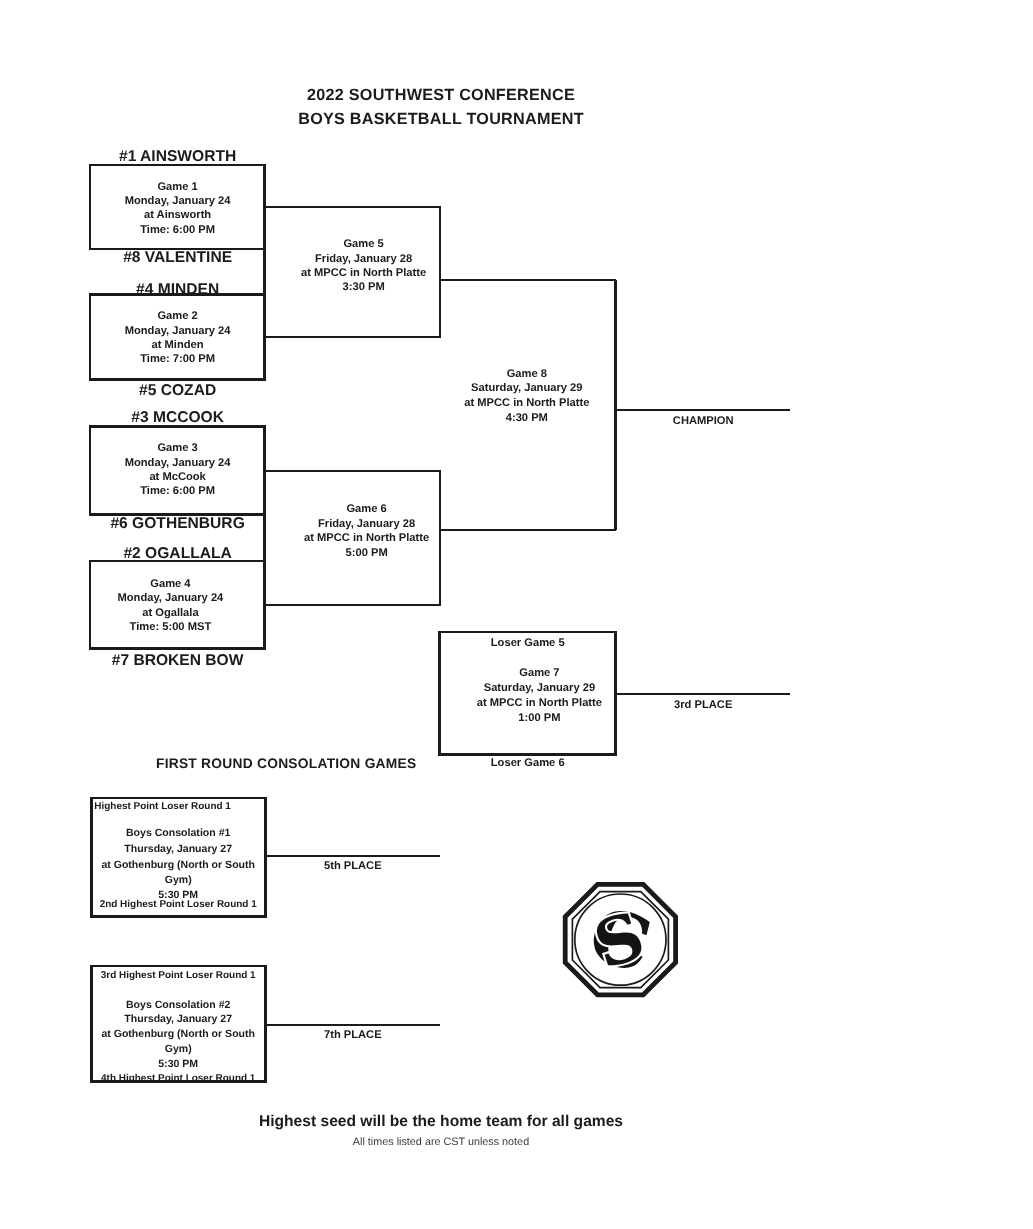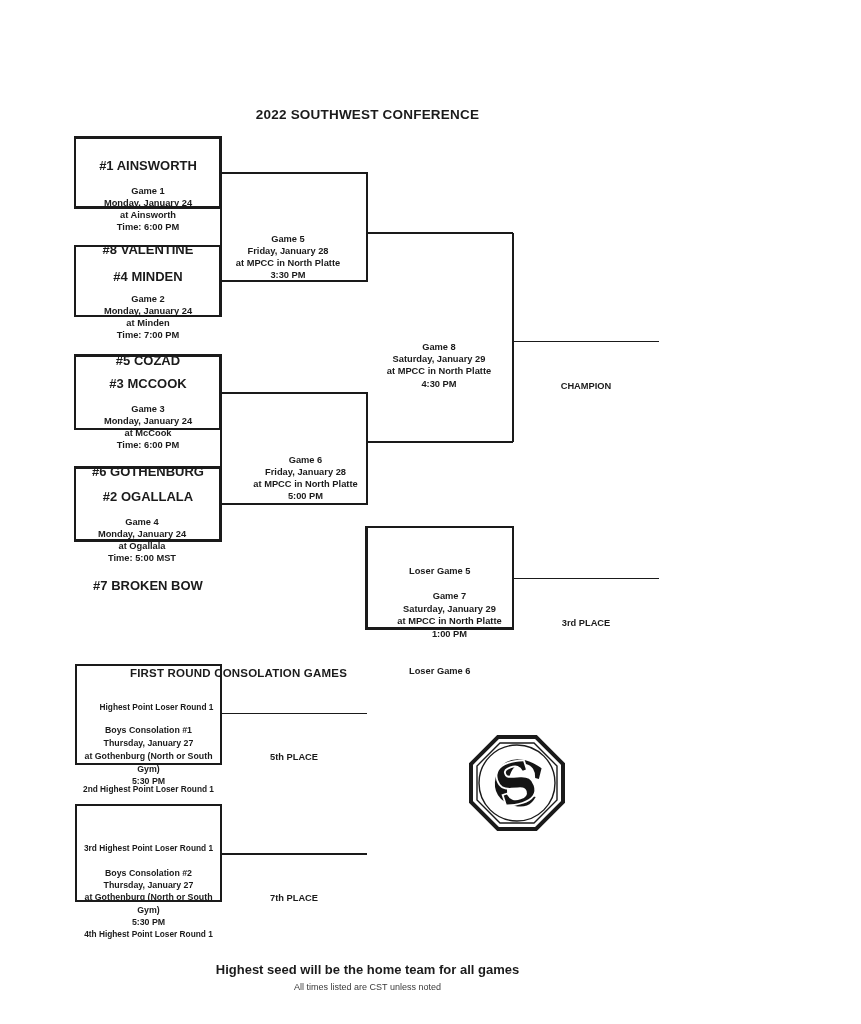--- a/index.html
+++ b/index.html
@@ -6,7 +6,7 @@
   .page{position:relative;width:861px;height:1024px;background:#ffffff;overflow:hidden;
         font-family:"Liberation Sans", sans-serif;color:#1b1b1b;}
   .abs{position:absolute;}
-  .ctr{text-align:center;margin-top:36px;}
+  .ctr{text-align:center;}
   .b{font-weight:700;}
   .title{font-size:13.5px;line-height:20px;letter-spacing:.2px;}
   .team{font-size:13px;line-height:12px;}

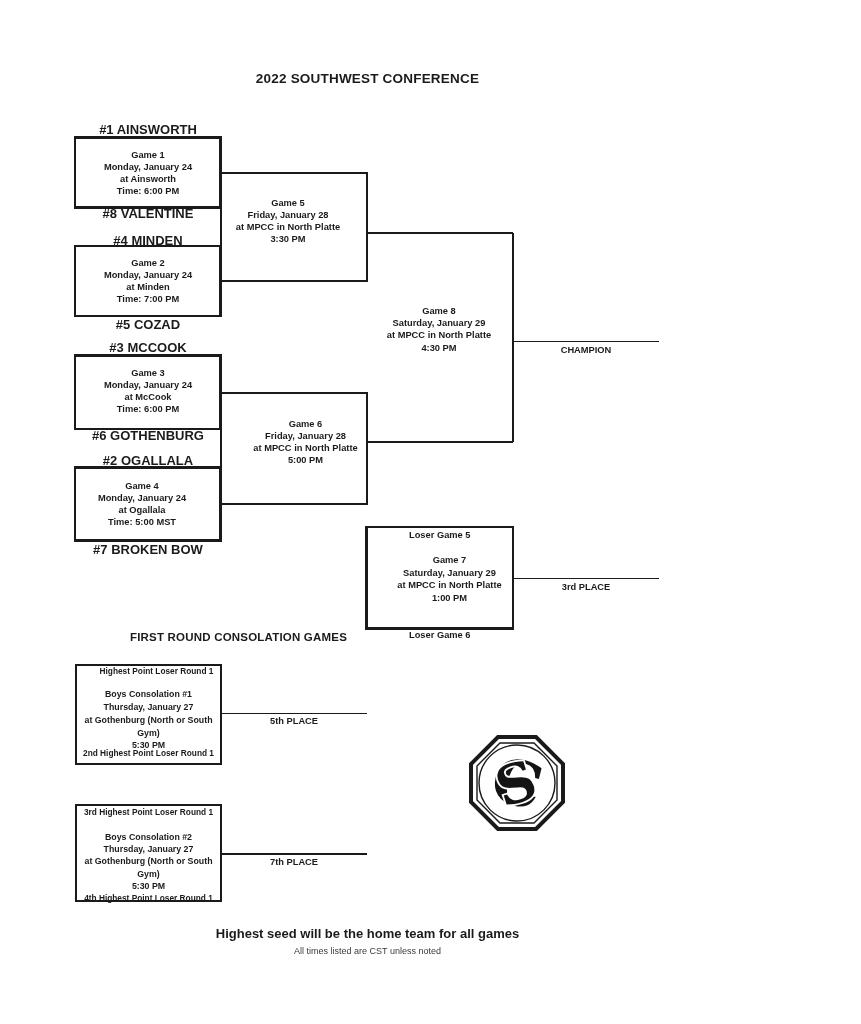--- a/index.html
+++ b/index.html
@@ -62,6 +62,7 @@
 
   <div class="abs ctr b title" style="left:75px;top:69px;width:585px;">
     <div>2022 SOUTHWEST CONFERENCE</div>
+    <div>BOYS BASKETBALL TOURNAMENT</div>
   </div>
 
   <div class="abs ctr b team" style="left:75px;top:124px;width:146px">#1 AINSWORTH</div>

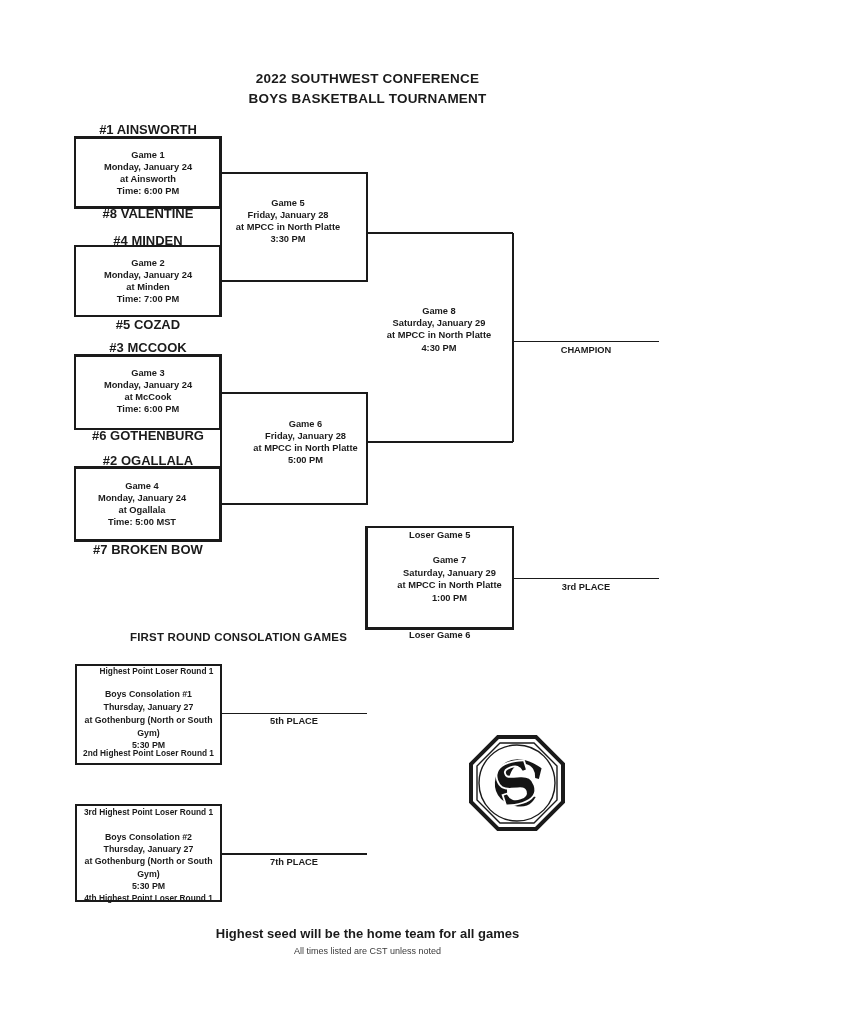--- a/index.html
+++ b/index.html
@@ -101,7 +101,7 @@
   </div>
   <div class="abs ctr b team" style="left:75px;top:544px;width:146px">#7 BROKEN BOW</div>
 
-  <div class="abs ctr b gl" style="left:215px;top:196.5px;width:146px;line-height:12.2px">
+  <div class="abs ctr b gl" style="left:230px;top:196.5px;width:146px;line-height:12.2px">
     <div>Game 5</div>
     <div>Friday, January 28</div>
     <div>at MPCC in North Platte</div>

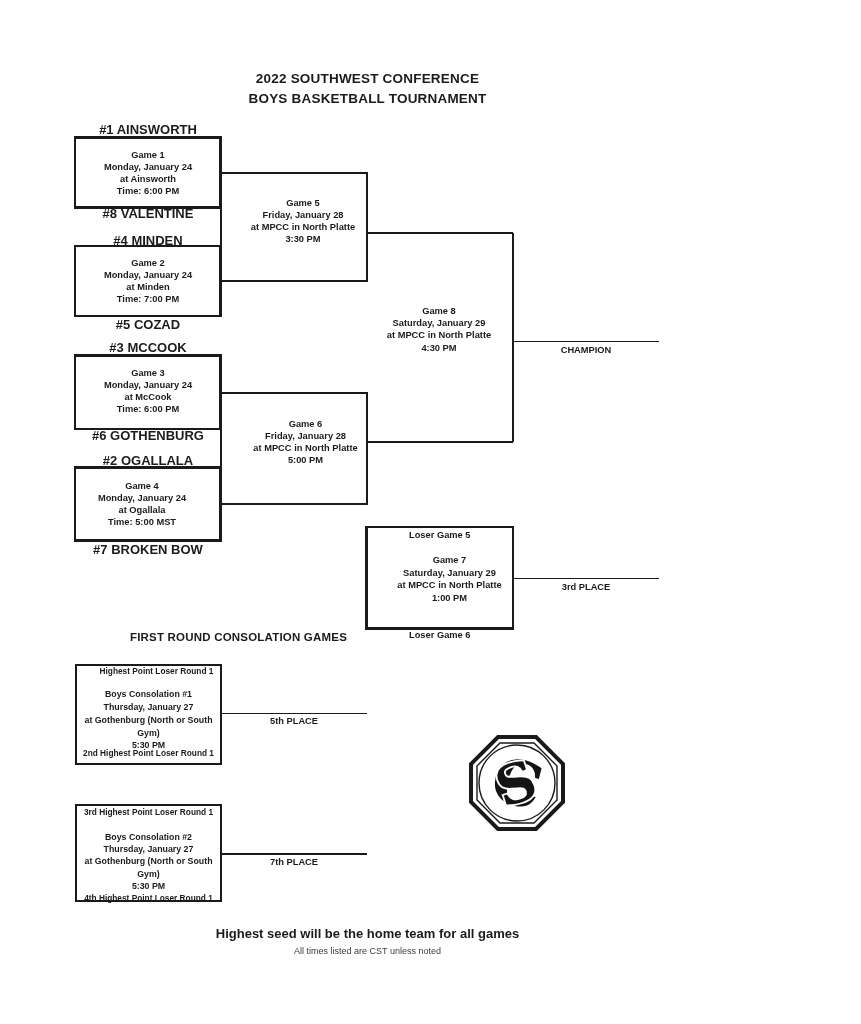--- a/index.html
+++ b/index.html
@@ -134,7 +134,7 @@
 
   <div class="abs ctr b chead" style="left:92px;top:630px;width:293px">FIRST ROUND CONSOLATION GAMES</div>
 
-  <div class="abs ctr b cteam" style="left:84px;top:666.3px;width:145px">Highest Point Loser Round 1</div>
+  <div class="abs ctr b cteam" style="left:63px;top:666.3px;width:145px">Highest Point Loser Round 1</div>
   <div class="abs ctr b gl cgl" style="left:76px;top:688.3px;width:145px;line-height:12.8px">
     <div>Boys Consolation #1</div>
     <div>Thursday, January 27</div>

